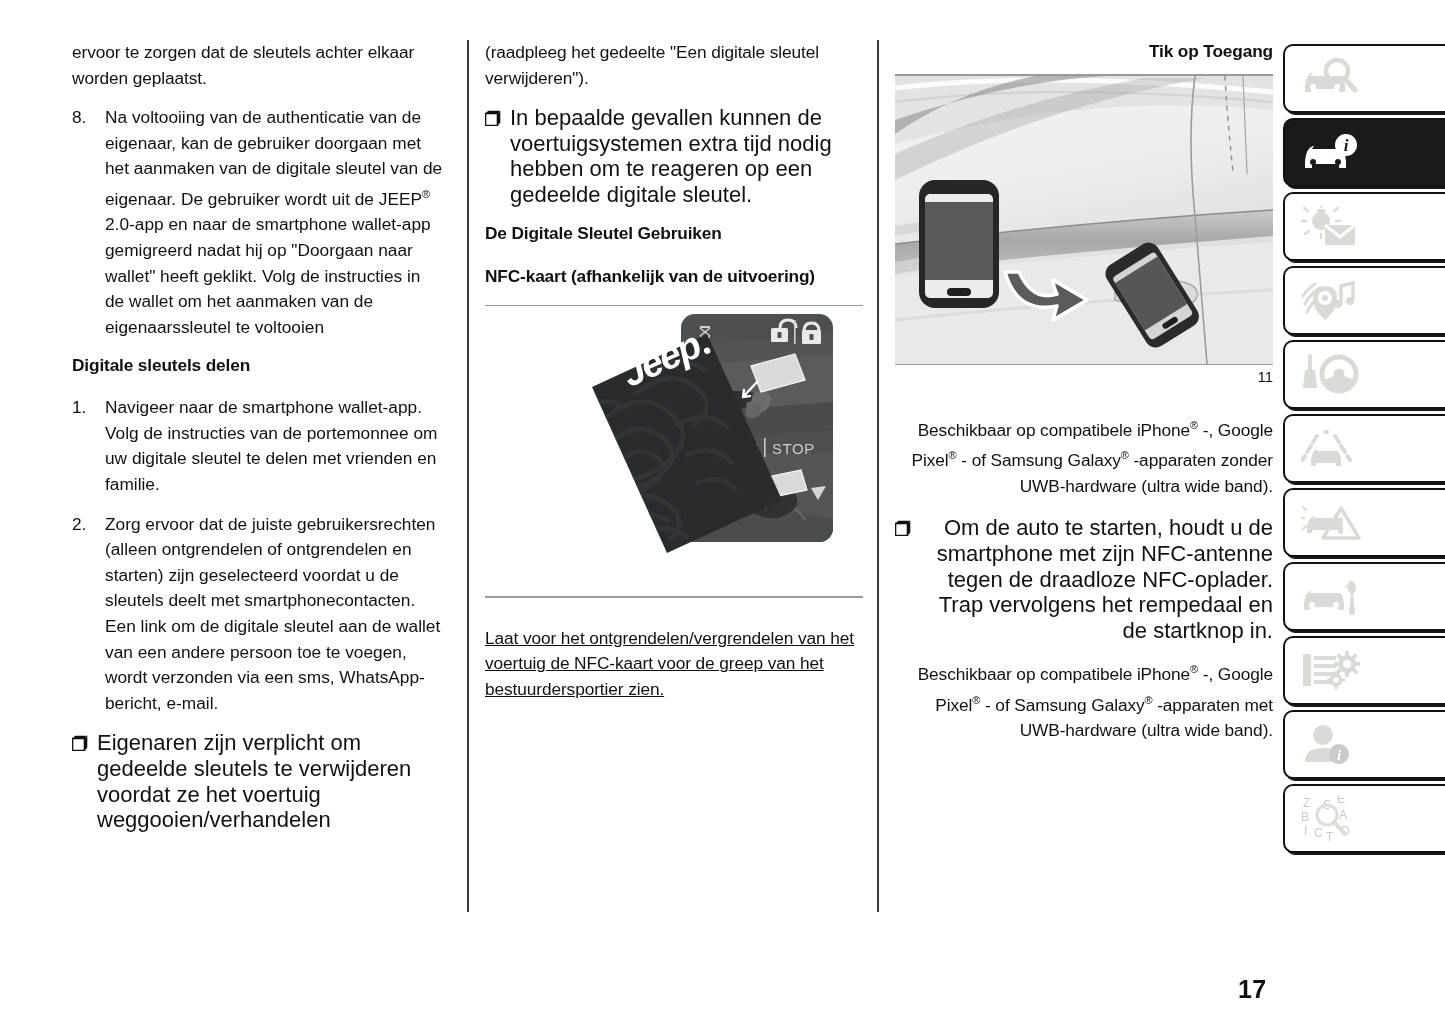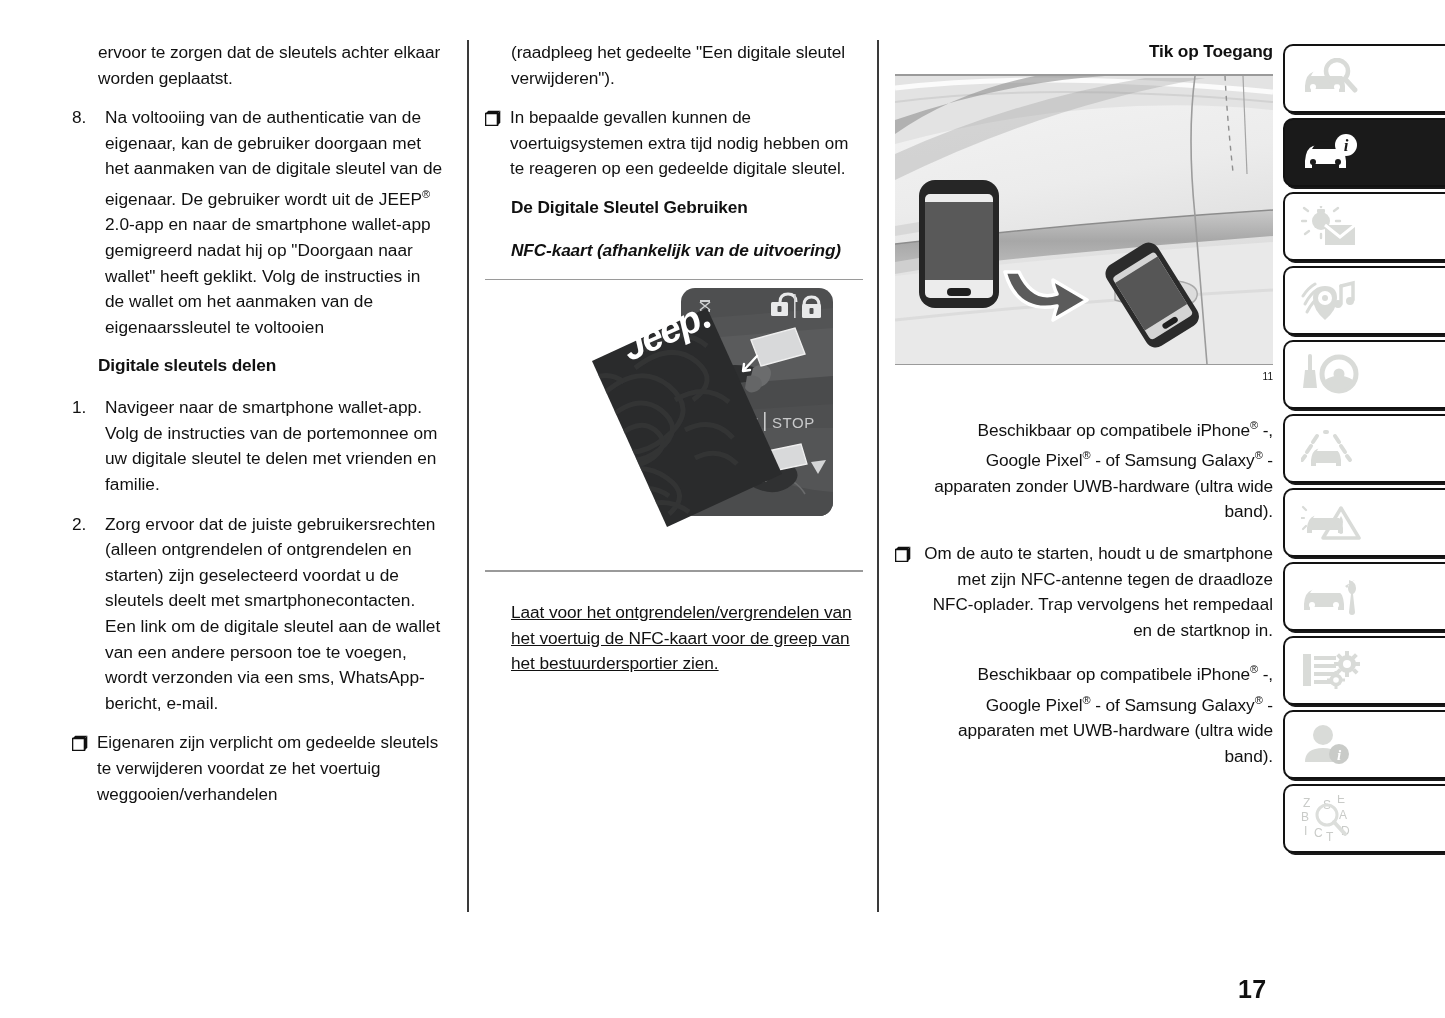--- a/index.html
+++ b/index.html
@@ -30,7 +30,6 @@
     font-size:17.3px;
     line-height:25.6px;
     letter-spacing:-0.1px;
-    margin-left:26px;
   }
   .h-bold{
     font-weight:bold;

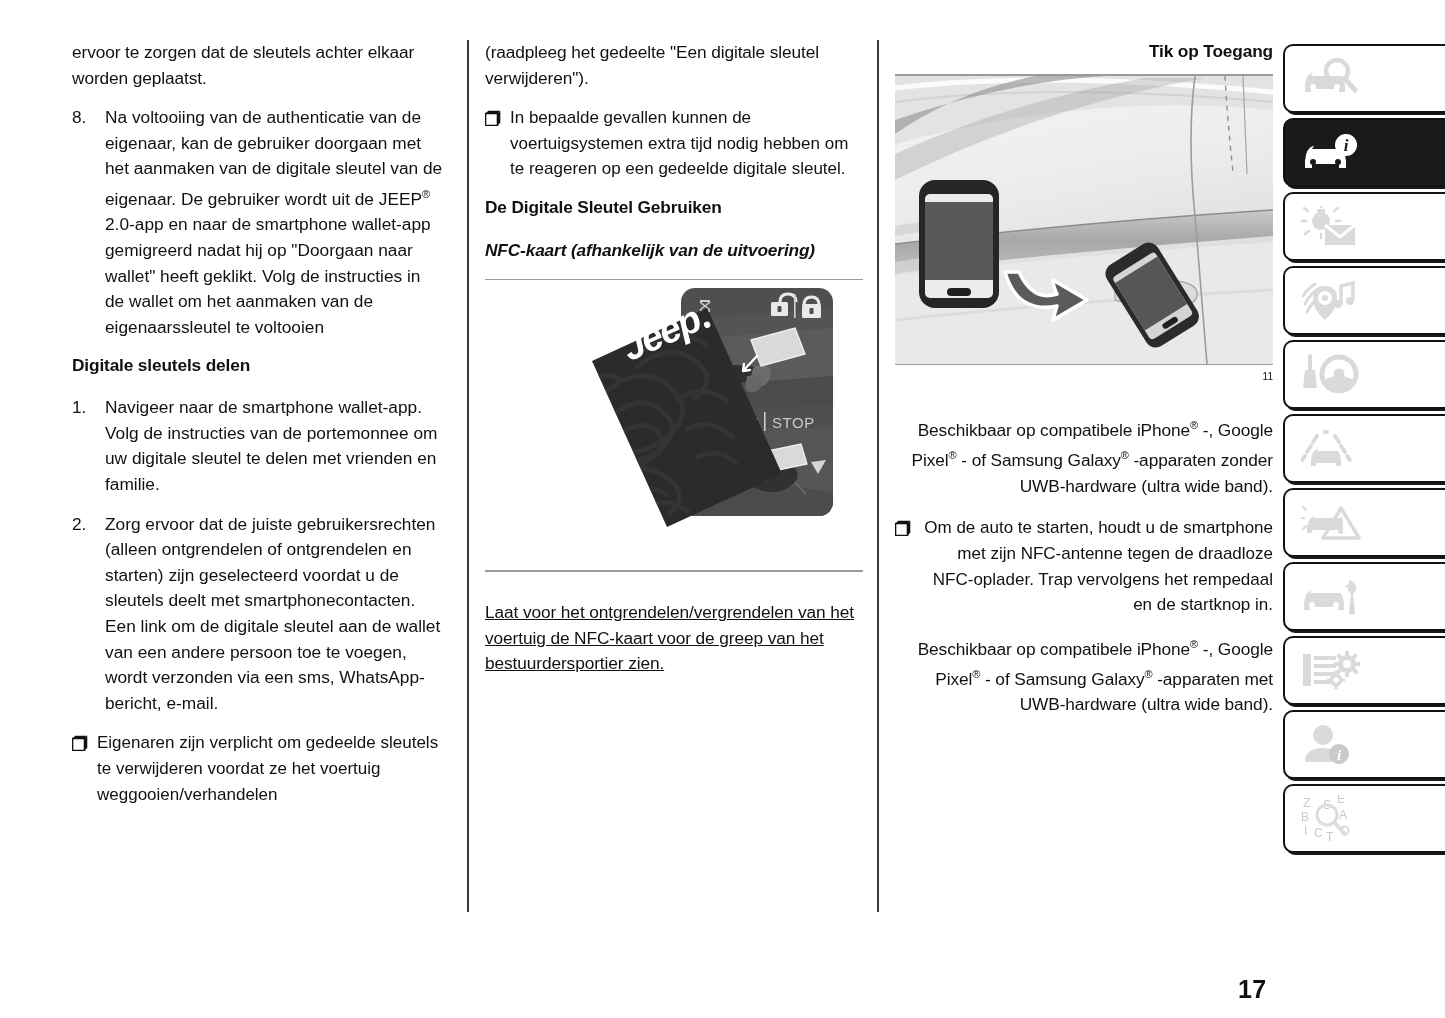--- a/index.html
+++ b/index.html
@@ -47,7 +47,7 @@
   
   .bulrow{ display:flex; margin-bottom:14px; }
   .bulrow .glyph{ width:25px; flex:0 0 25px; padding-top:5px; }
-  .bulrow .body{ flex:1; font-size:17px; line-height:25.6px; }
+  .bulrow .body{ flex:1; font-size:22px; line-height:25.6px; }
 
   .sq{ display:block; }
 

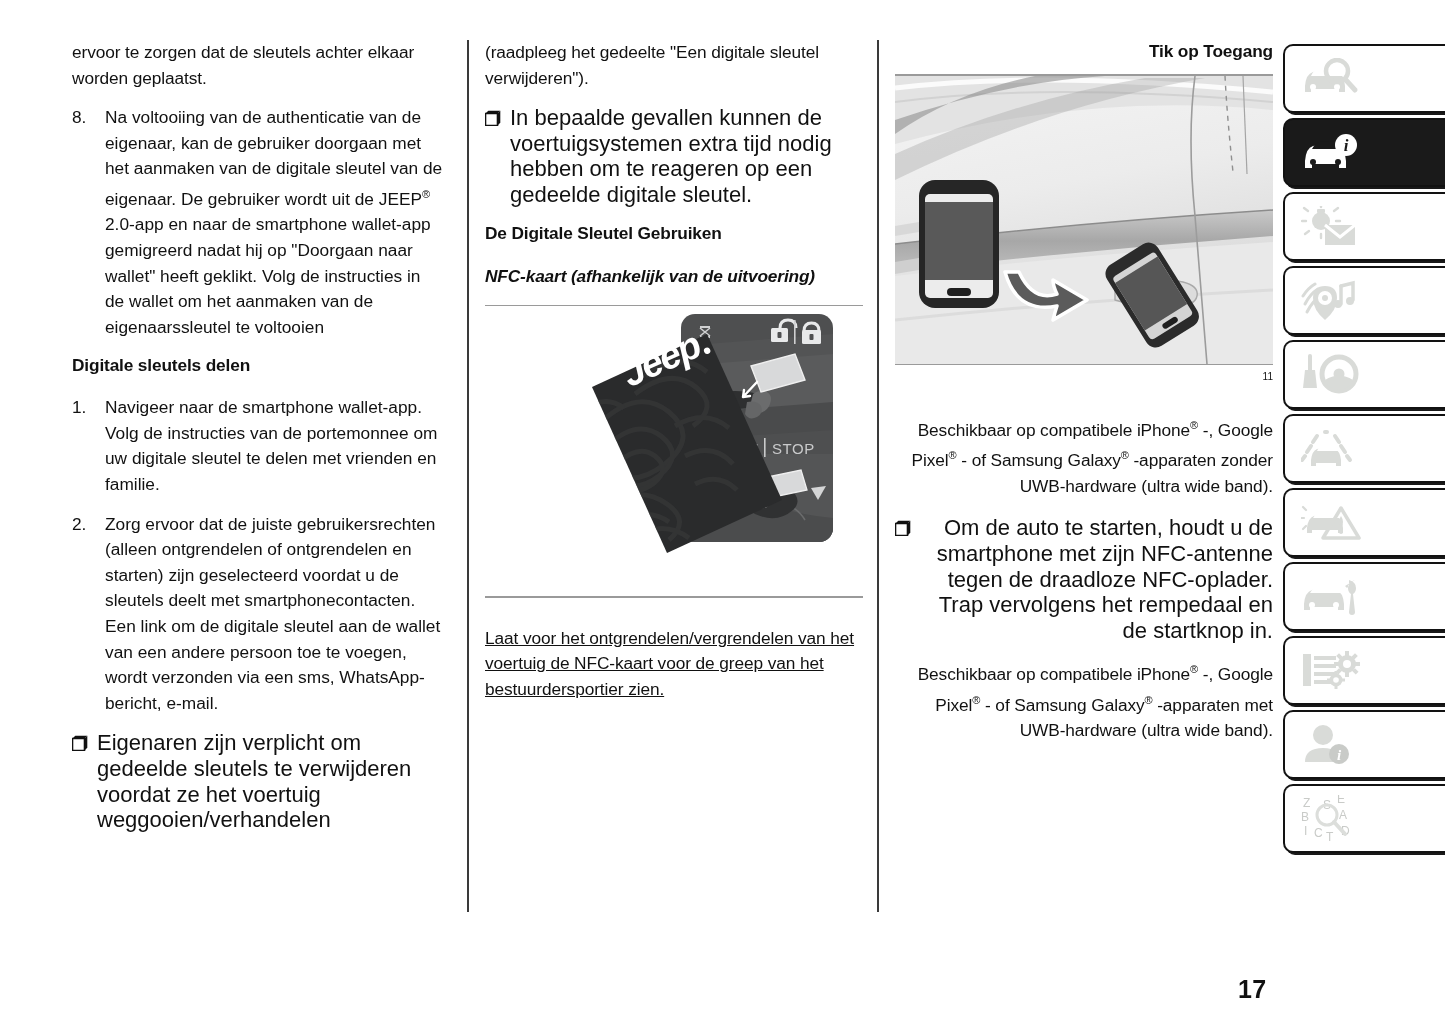--- a/index.html
+++ b/index.html
@@ -141,7 +141,7 @@
     </div>
 
     <p class="h-bold" style="margin-top:12px;margin-bottom:20px;">De Digitale Sleutel Gebruiken</p>
-    <p class="h-bold" style="margin-bottom:17px;font-style:italic;">NFC-kaart (afhankelijk van de uitvoering)</p>
+    <p class="h-bold" style="margin-bottom:17px;">NFC-kaart (afhankelijk van de uitvoering)</p>
 
     <div class="fig-rule"></div>
 

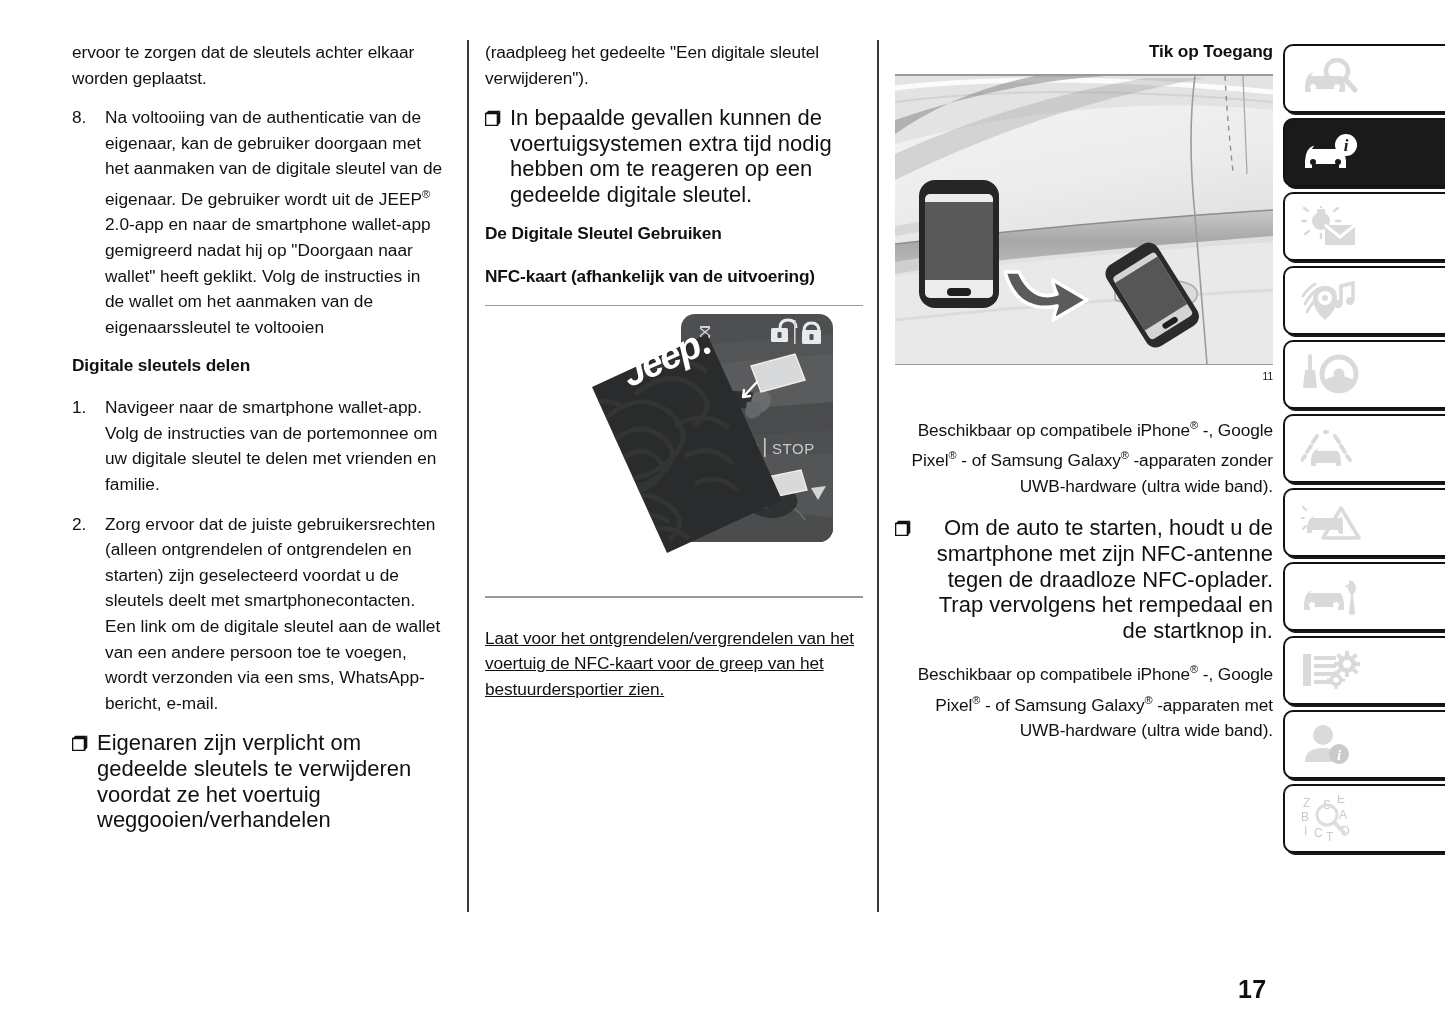--- a/index.html
+++ b/index.html
@@ -56,7 +56,7 @@
 
   
   .fig-rule{ height:1.5px; background:#9a9a9a; width:100%; }
-  .fig-num{ font-size:10px; line-height:20px; margin-top:2px; color:#111; }
+  .fig-num{ font-size:15px; line-height:20px; margin-top:2px; color:#111; }
   .figbox{ width:100%; }
 
   

